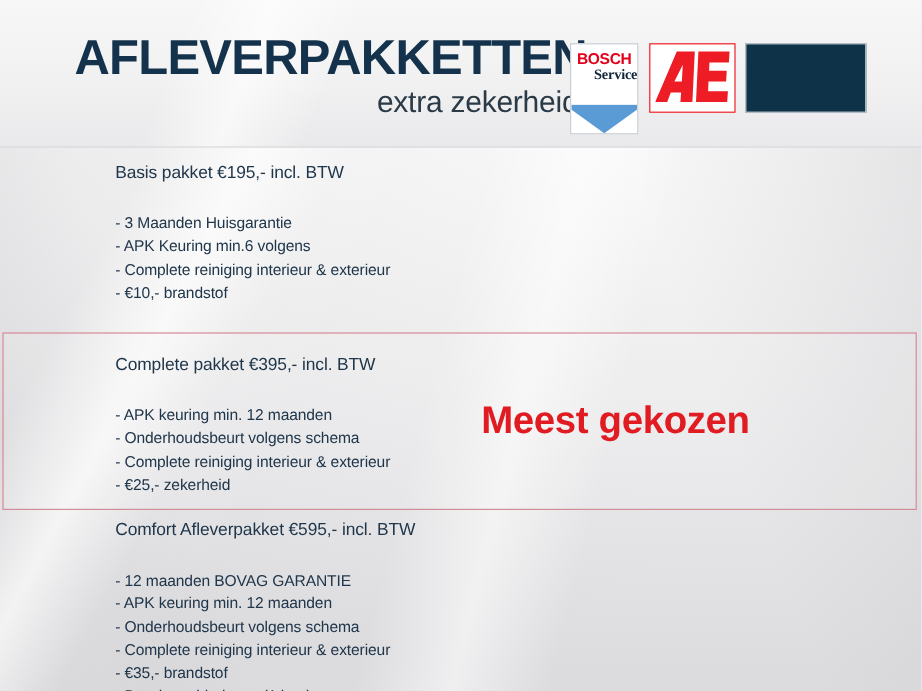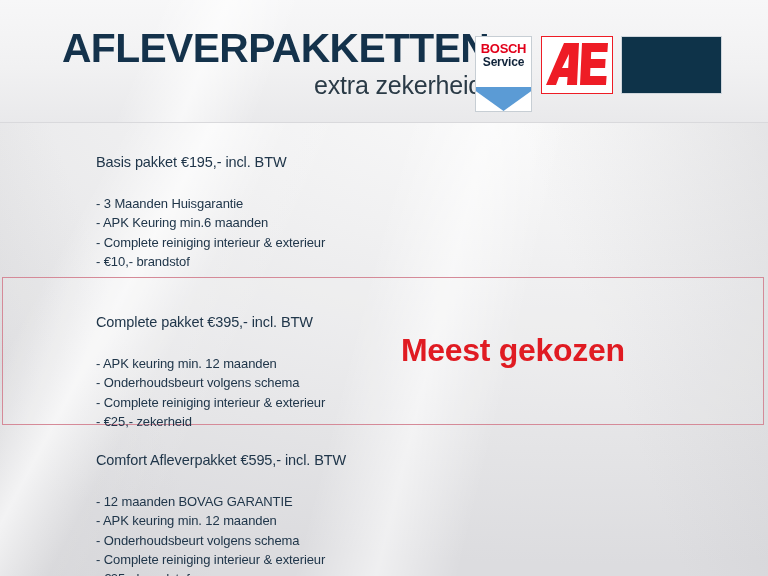--- a/index.html
+++ b/index.html
@@ -120,13 +120,13 @@
     position: absolute;
     left: 0; top: 19px;
     width: 55px;
-    text-align: center;
+    text-align: right;
     font-weight: bold;
     font-size: 12px;
     color: #10243a;
     letter-spacing: -0.2px;
     line-height: 13px;
-    font-family: Liberation Sans, sans-serif;
+    font-family: Liberation Serif, serif;
   }
   .bosch-chevron {
     position: absolute;

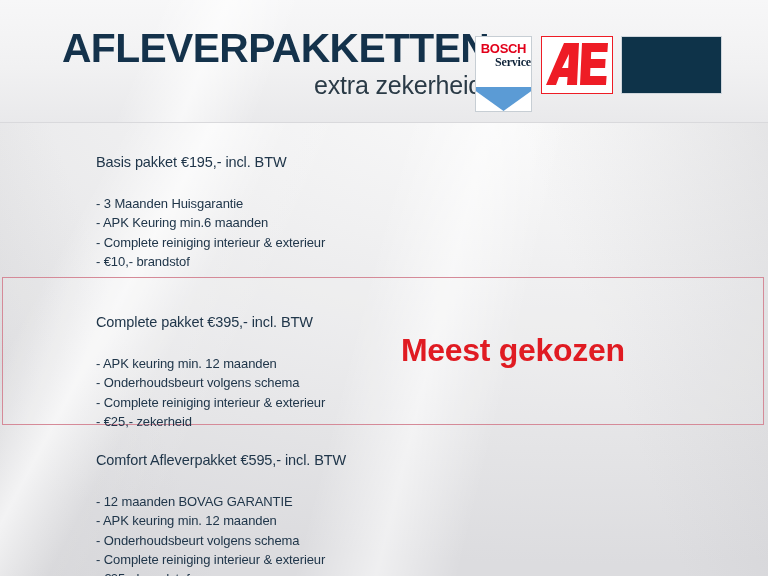--- a/index.html
+++ b/index.html
@@ -173,7 +173,6 @@
     left: 96px;
     width: 600px;
     color: #223344;
-    margin-top: 18px;
   }
   .pkg-title {
     font-size: 14.5px;

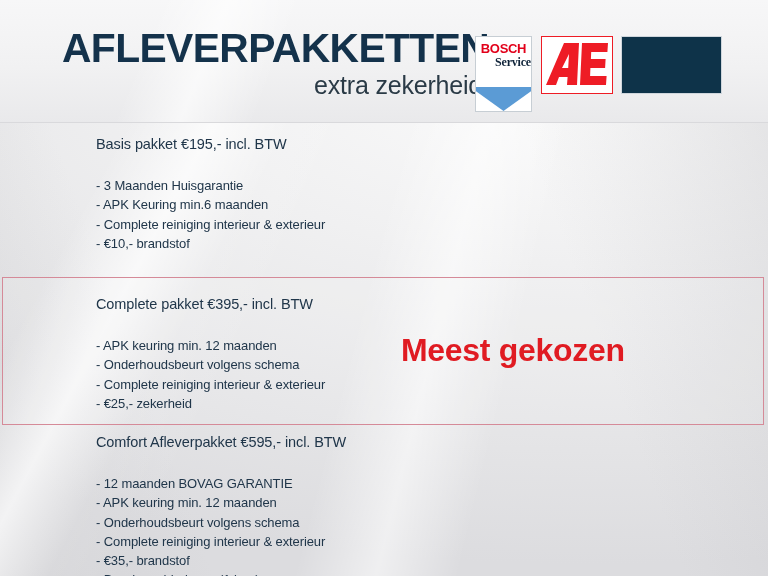--- a/index.html
+++ b/index.html
@@ -272,7 +272,7 @@
     <div class="pkg-title">Basis pakket €195,- incl. BTW</div>
     <ul class="pkg-list">
       <li>- 3 Maanden Huisgarantie</li>
-      <li>- APK Keuring min.6 maanden</li>
+      <li>- APK Keuring min.6 volgens</li>
       <li>- Complete reiniging interieur &amp; exterieur</li>
       <li>- €10,- brandstof</li>
     </ul>

